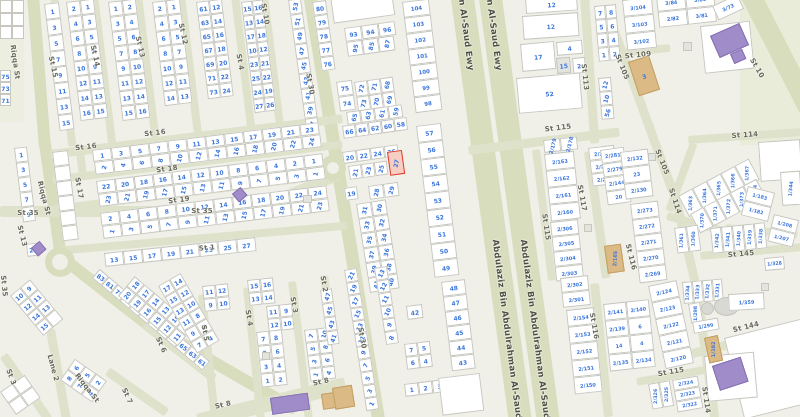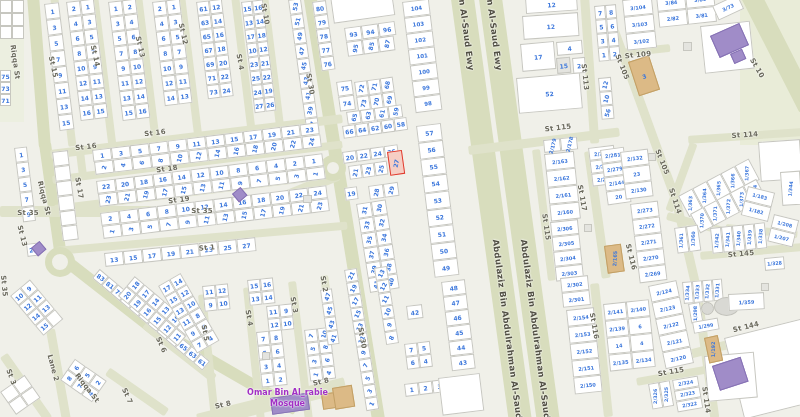--- a/index.html
+++ b/index.html
@@ -29,10 +29,6 @@
 <body>
 
 <div id="map">
-  <div class="mosque-label">
-    <div>Omar Bin Al_rabie</div>
-    <div>Mosque</div>
-  </div>
 <div class="patch" style="left: 740px; top: -10px; width: 70px; height: 155px; background: rgb(233, 236, 216); position: absolute;"></div>
     <div class="patch" style="left: -8px; top: -8px; width: 32px; height: 130px; background: rgb(236, 239, 224); position: absolute;"></div>
     <div class="road major" style="left: 450px; top: -8px; width: 23px; height: 436px; transform: rotate(-7.8deg); transform-origin: 0px 0px; z-index: 1;"></div>

